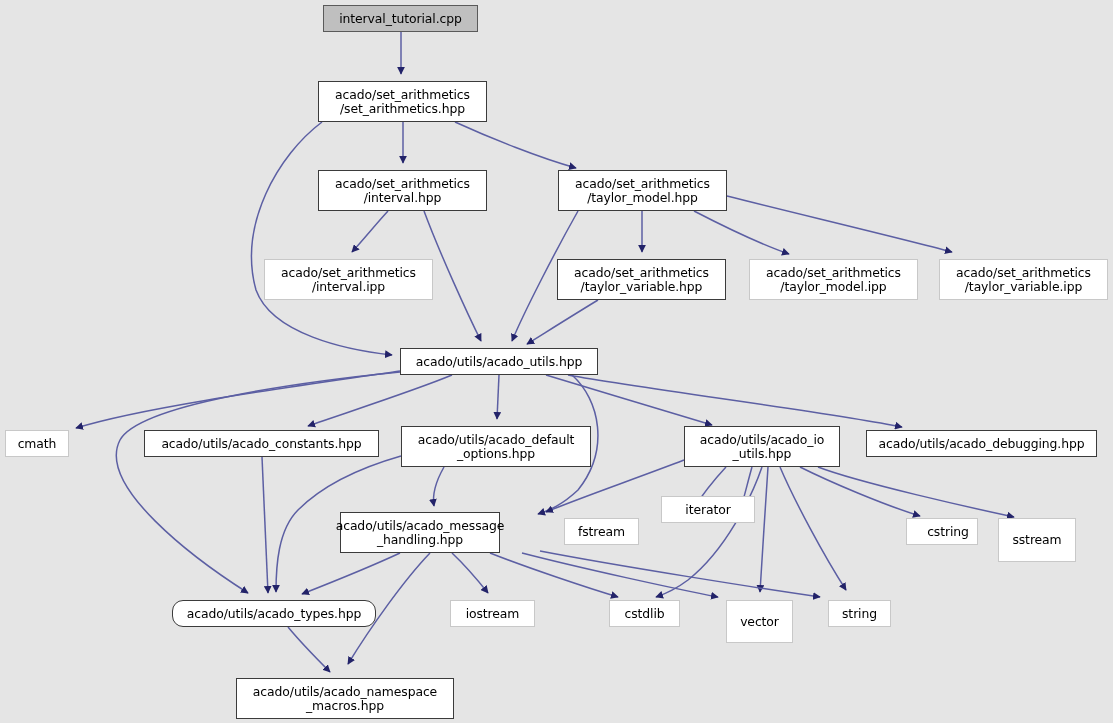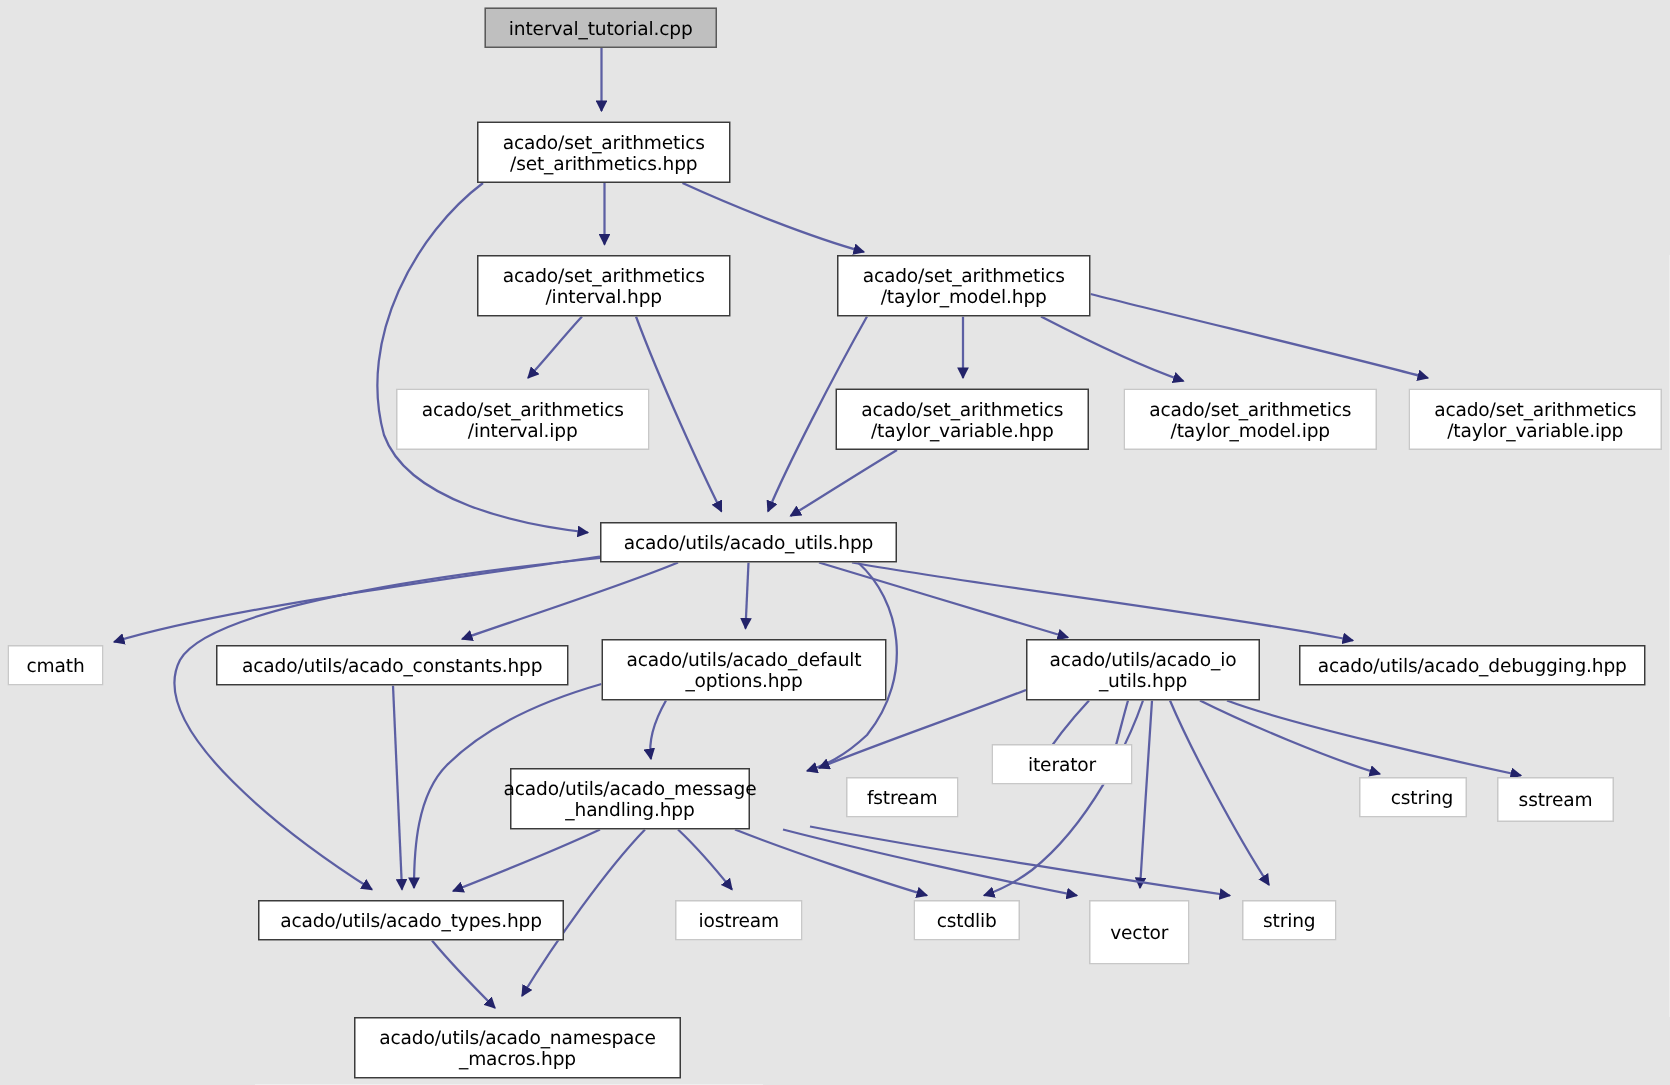--- a/index.html
+++ b/index.html
@@ -90,7 +90,7 @@
     <div class="node sys" style="left: 564px; top: 518px; width: 75px; height: 27px;">fstream</div>
     <div class="node sys" style="left: 661px; top: 496px; width: 94px; height: 27px;">iterator</div>
     <div class="node sys" style="left: 906px; top: 518px; width: 72px; height: 27px; padding-left: 12px;">cstring</div>
-    <div class="node sys" style="left: 998px; top: 518px; width: 78px; height: 30px;">sstream</div>
+    <div class="node sys" style="left: 998px; top: 518px; width: 78px; height: 44px;">sstream</div>
     <div class="node hdr" style="left: 172px; top: 600px; width: 204px; height: 27px;">acado/utils/acado_types.hpp</div>
     <div class="node sys" style="left: 450px; top: 600px; width: 85px; height: 27px;">iostream</div>
     <div class="node sys" style="left: 609px; top: 600px; width: 71px; height: 27px;">cstdlib</div>

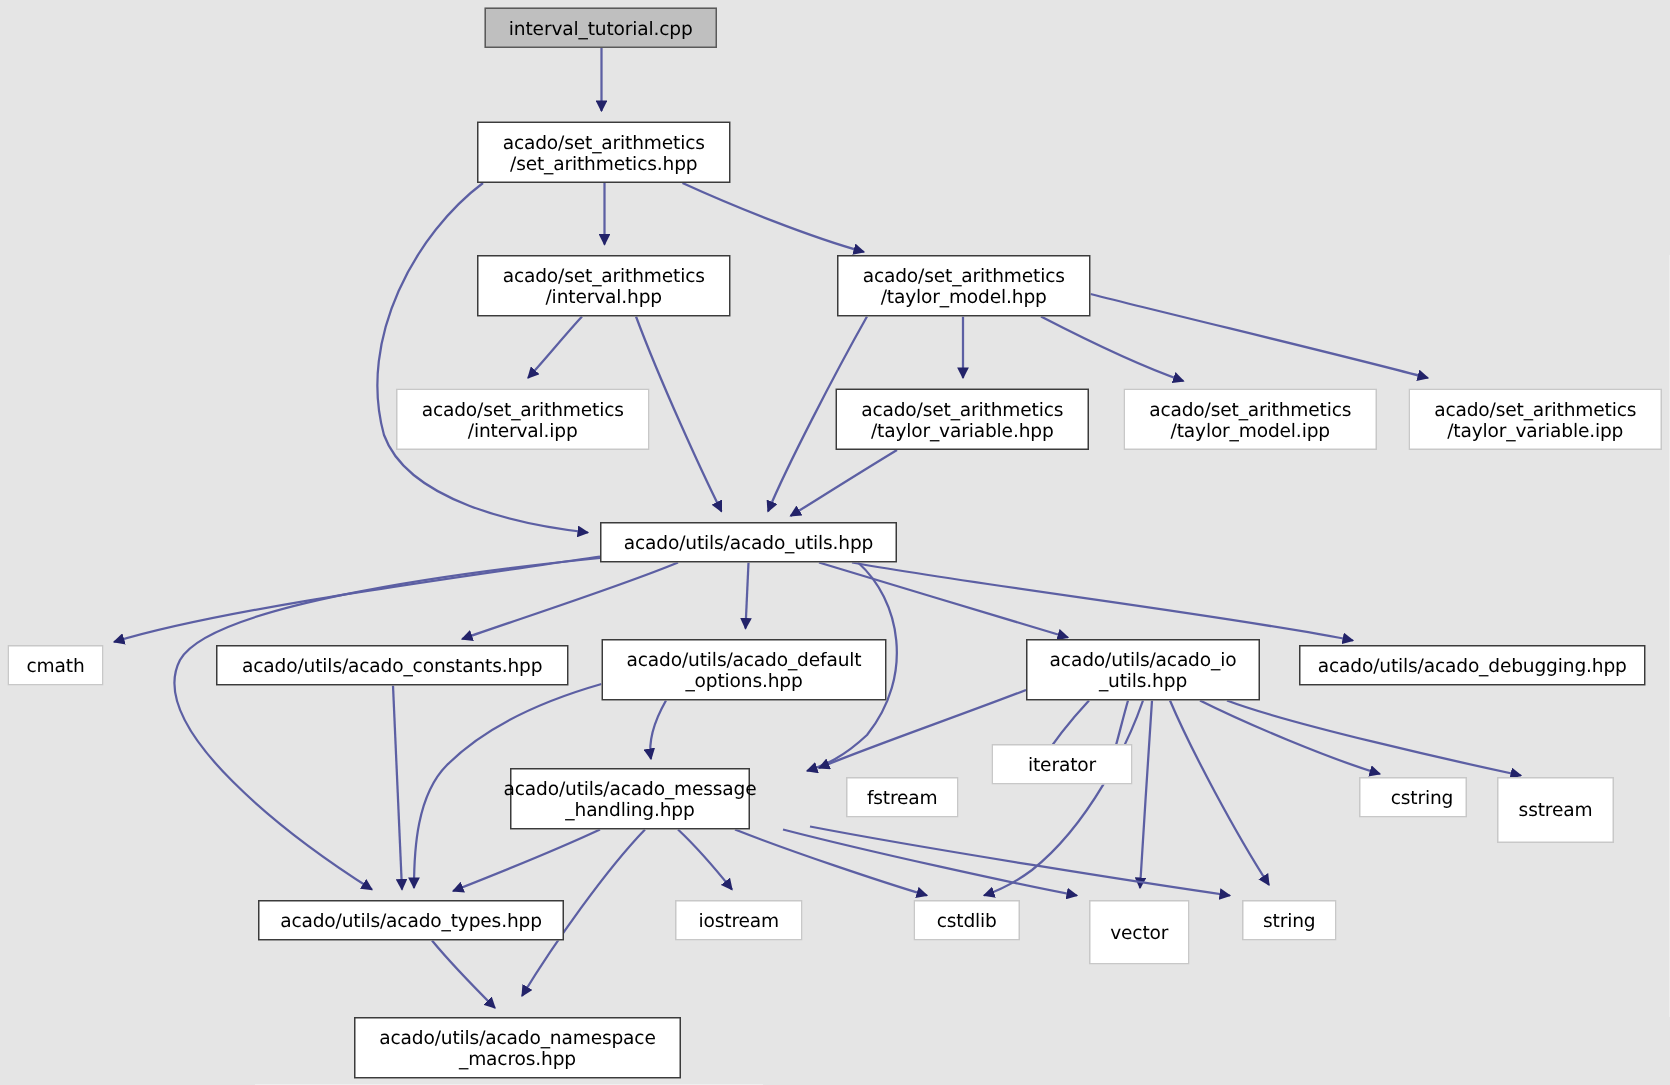--- a/index.html
+++ b/index.html
@@ -91,7 +91,7 @@
     <div class="node sys" style="left: 661px; top: 496px; width: 94px; height: 27px;">iterator</div>
     <div class="node sys" style="left: 906px; top: 518px; width: 72px; height: 27px; padding-left: 12px;">cstring</div>
     <div class="node sys" style="left: 998px; top: 518px; width: 78px; height: 44px;">sstream</div>
-    <div class="node hdr" style="left: 172px; top: 600px; width: 204px; height: 27px;">acado/utils/acado_types.hpp</div>
+    <div class="node hdr" style="left: 172px; top: 600px; width: 204px; height: 27px; border-radius: 11px;">acado/utils/acado_types.hpp</div>
     <div class="node sys" style="left: 450px; top: 600px; width: 85px; height: 27px;">iostream</div>
     <div class="node sys" style="left: 609px; top: 600px; width: 71px; height: 27px;">cstdlib</div>
     <div class="node sys" style="left: 726px; top: 600px; width: 67px; height: 43px;">vector</div>

